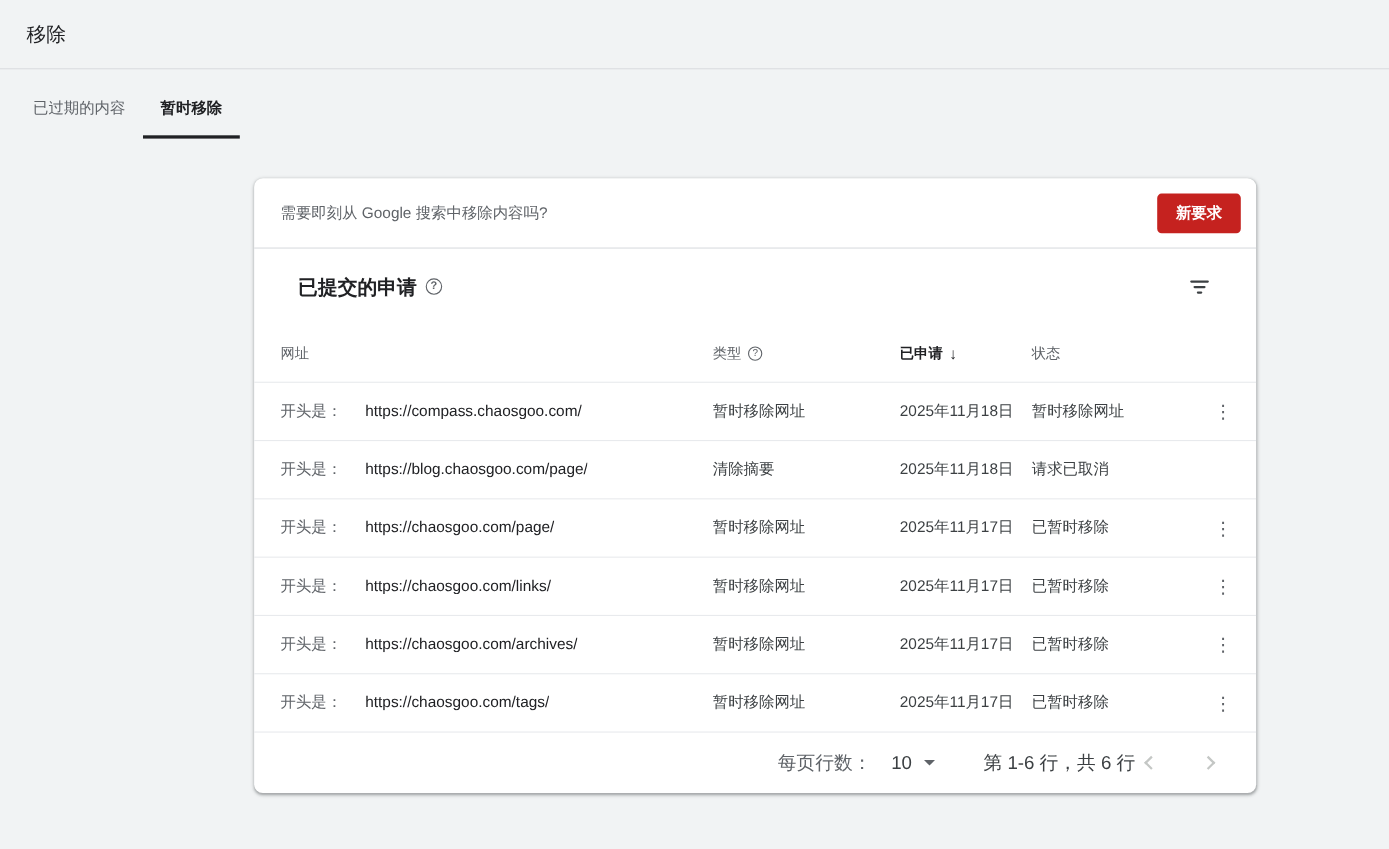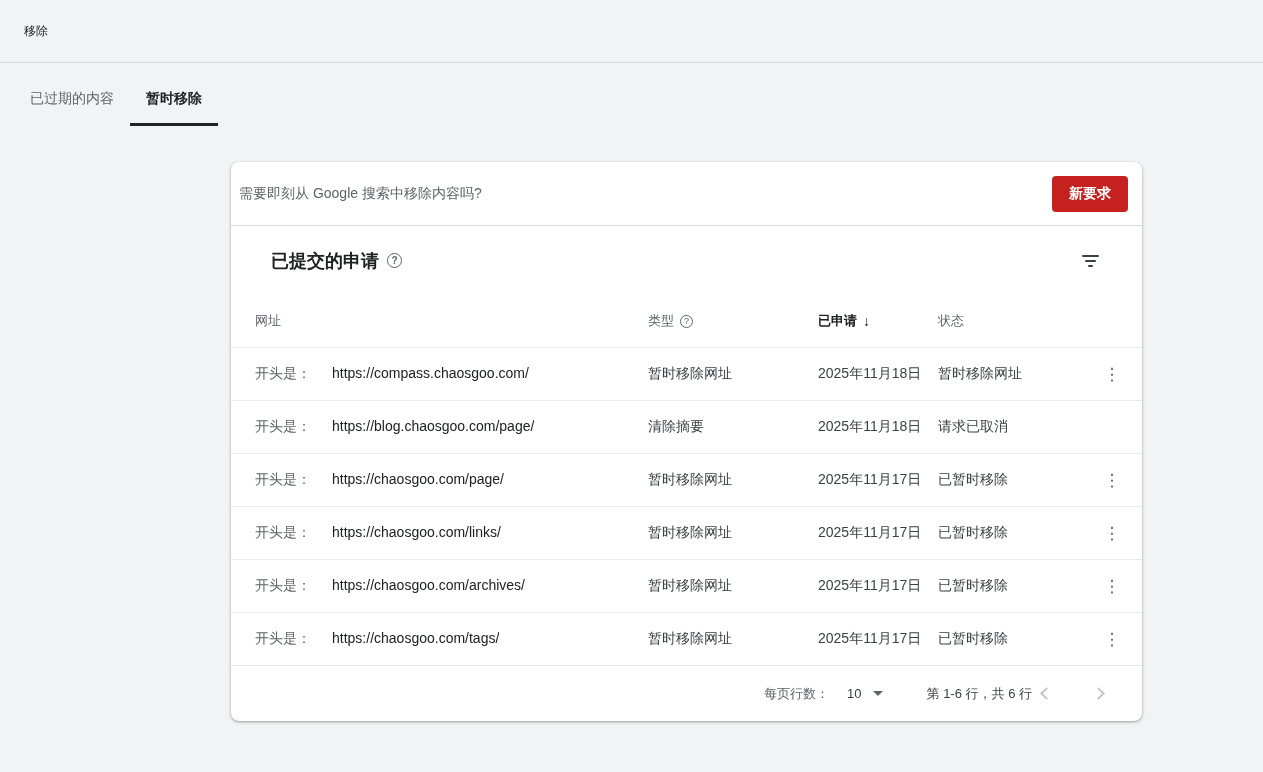--- a/index.html
+++ b/index.html
@@ -19,7 +19,7 @@
     padding: 0 24px;
     border-bottom: 1px solid #dadce0;
   }
-  .page-title { font-size: 12px; font-weight: 500; color: #202124; }
+  .page-title { font-size: 18px; font-weight: 500; color: #202124; }
 
   
   .tabs { display: flex; padding-left: 14px; }

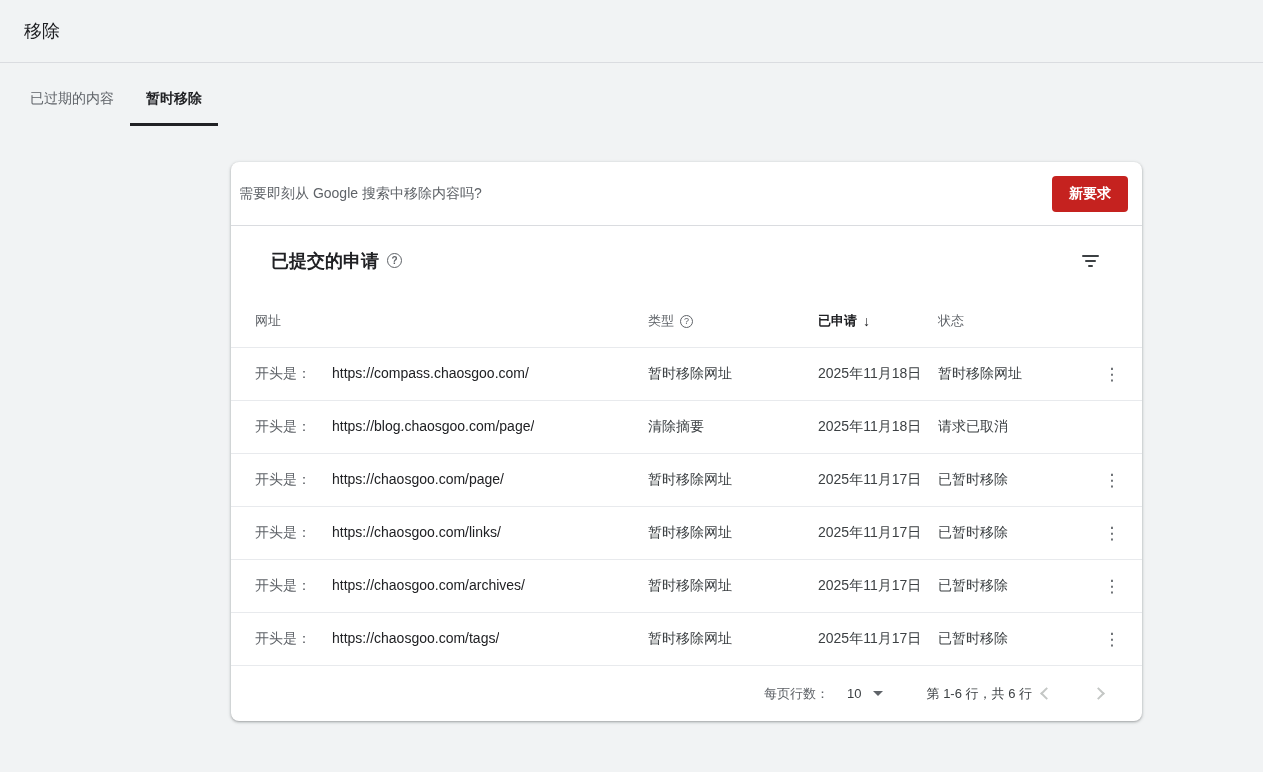--- a/index.html
+++ b/index.html
@@ -52,7 +52,7 @@
     display: flex;
     align-items: center;
     justify-content: space-between;
-    padding: 0 14px 0 8px;
+    padding: 0 14px 0 24px;
     border-bottom: 1px solid #dadce0;
   }
   .promo-text { font-size: 14px; color: #5f6368; }

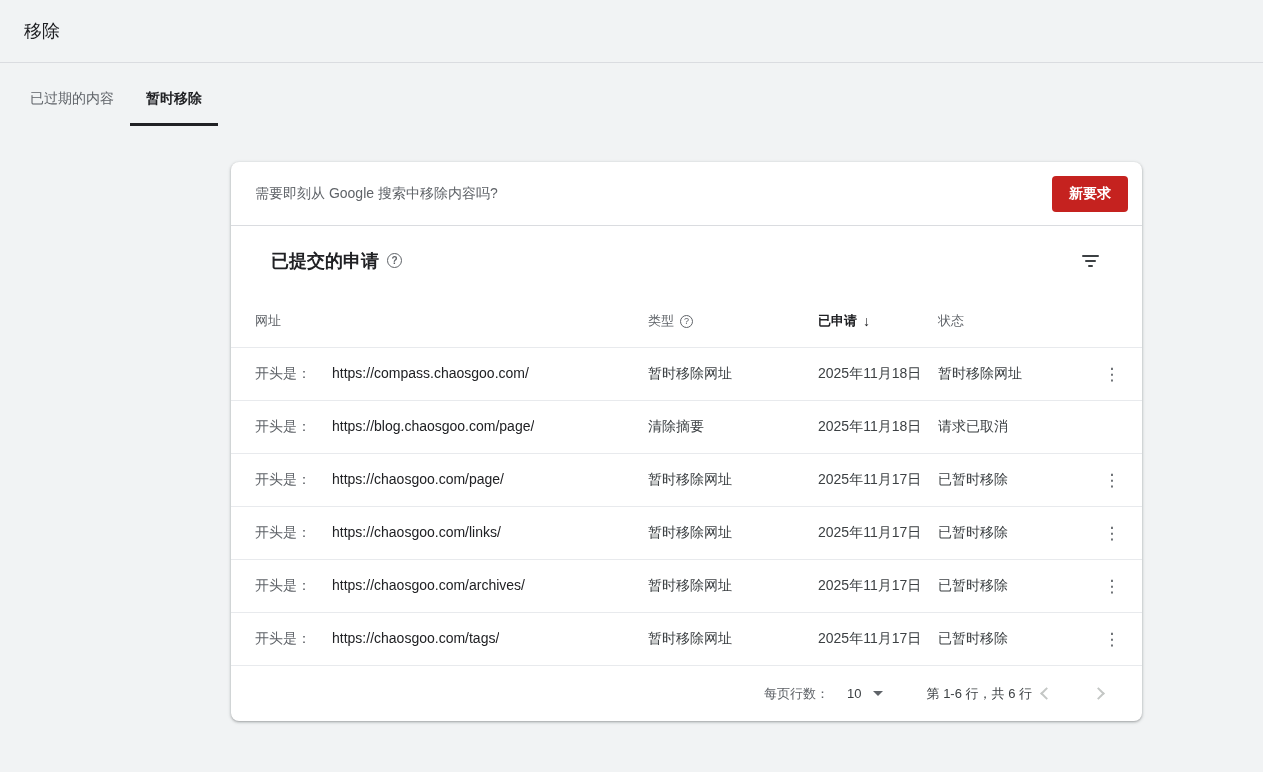--- a/index.html
+++ b/index.html
@@ -142,7 +142,7 @@
     align-items: center;
     justify-content: flex-end;
     padding: 0 30px 0 0;
-    font-size: 13px;
+    font-size: 17px;
     color: #5f6368;
   }
   .rpp-label { margin-right: 18px; }

